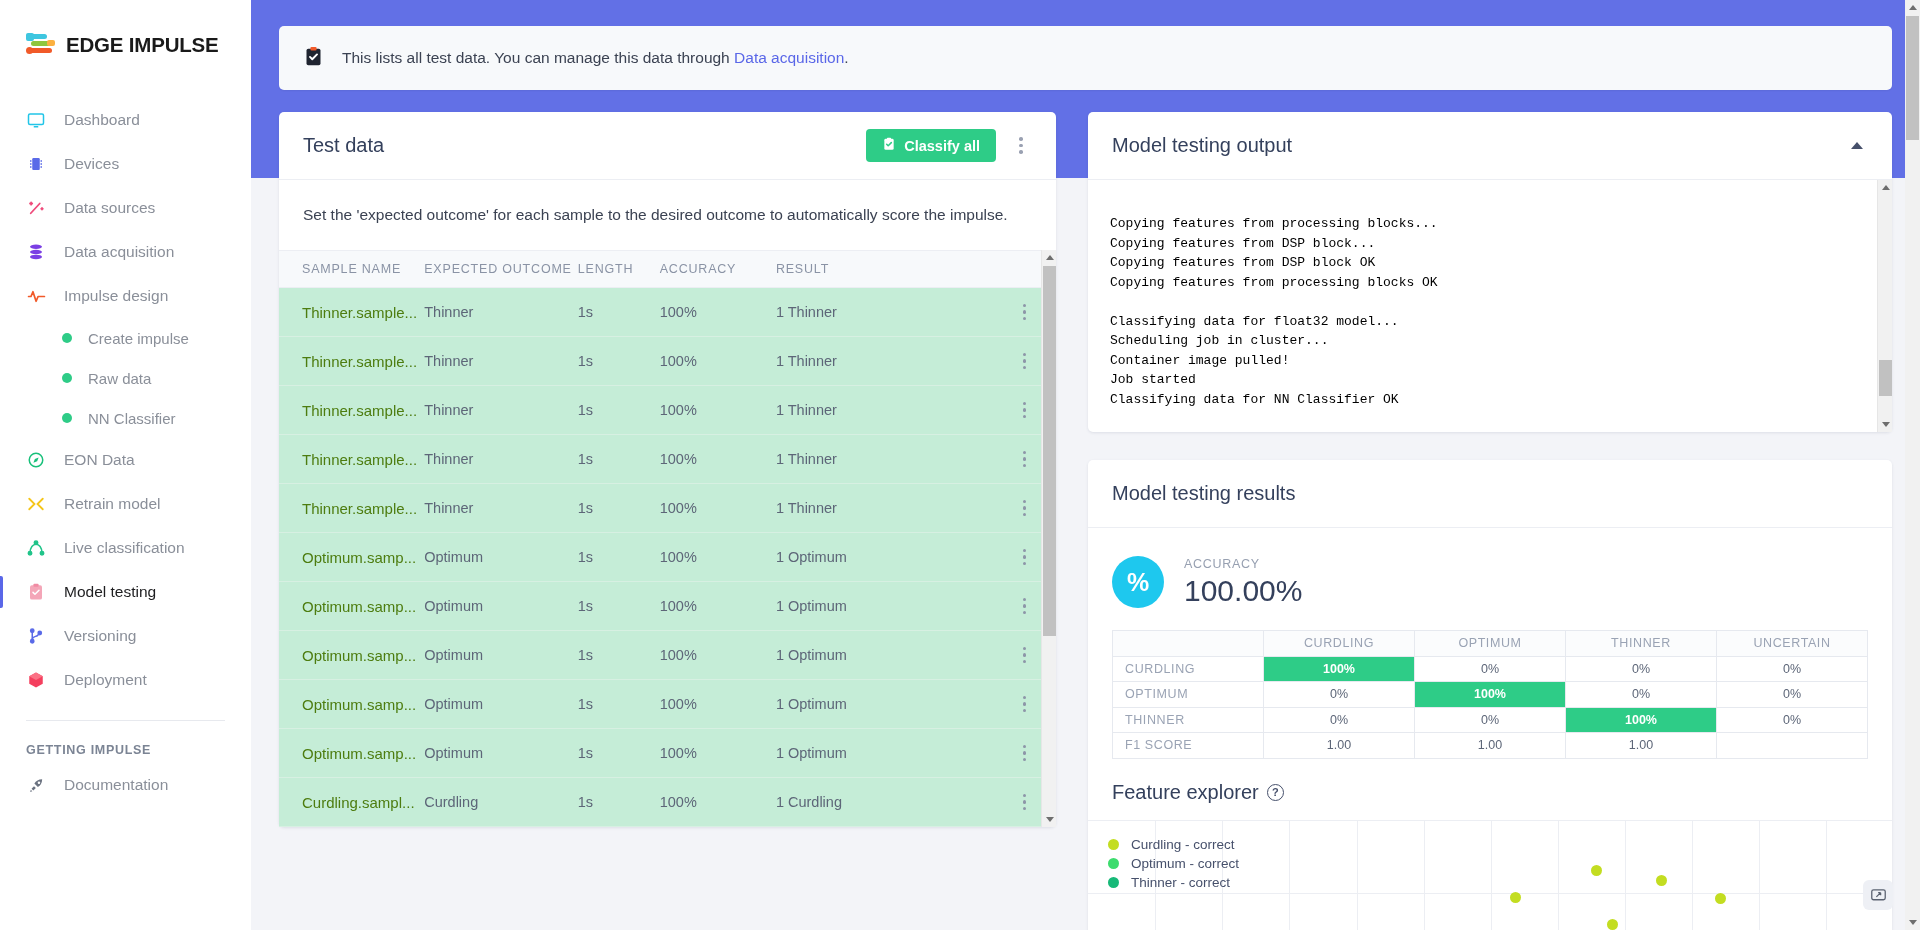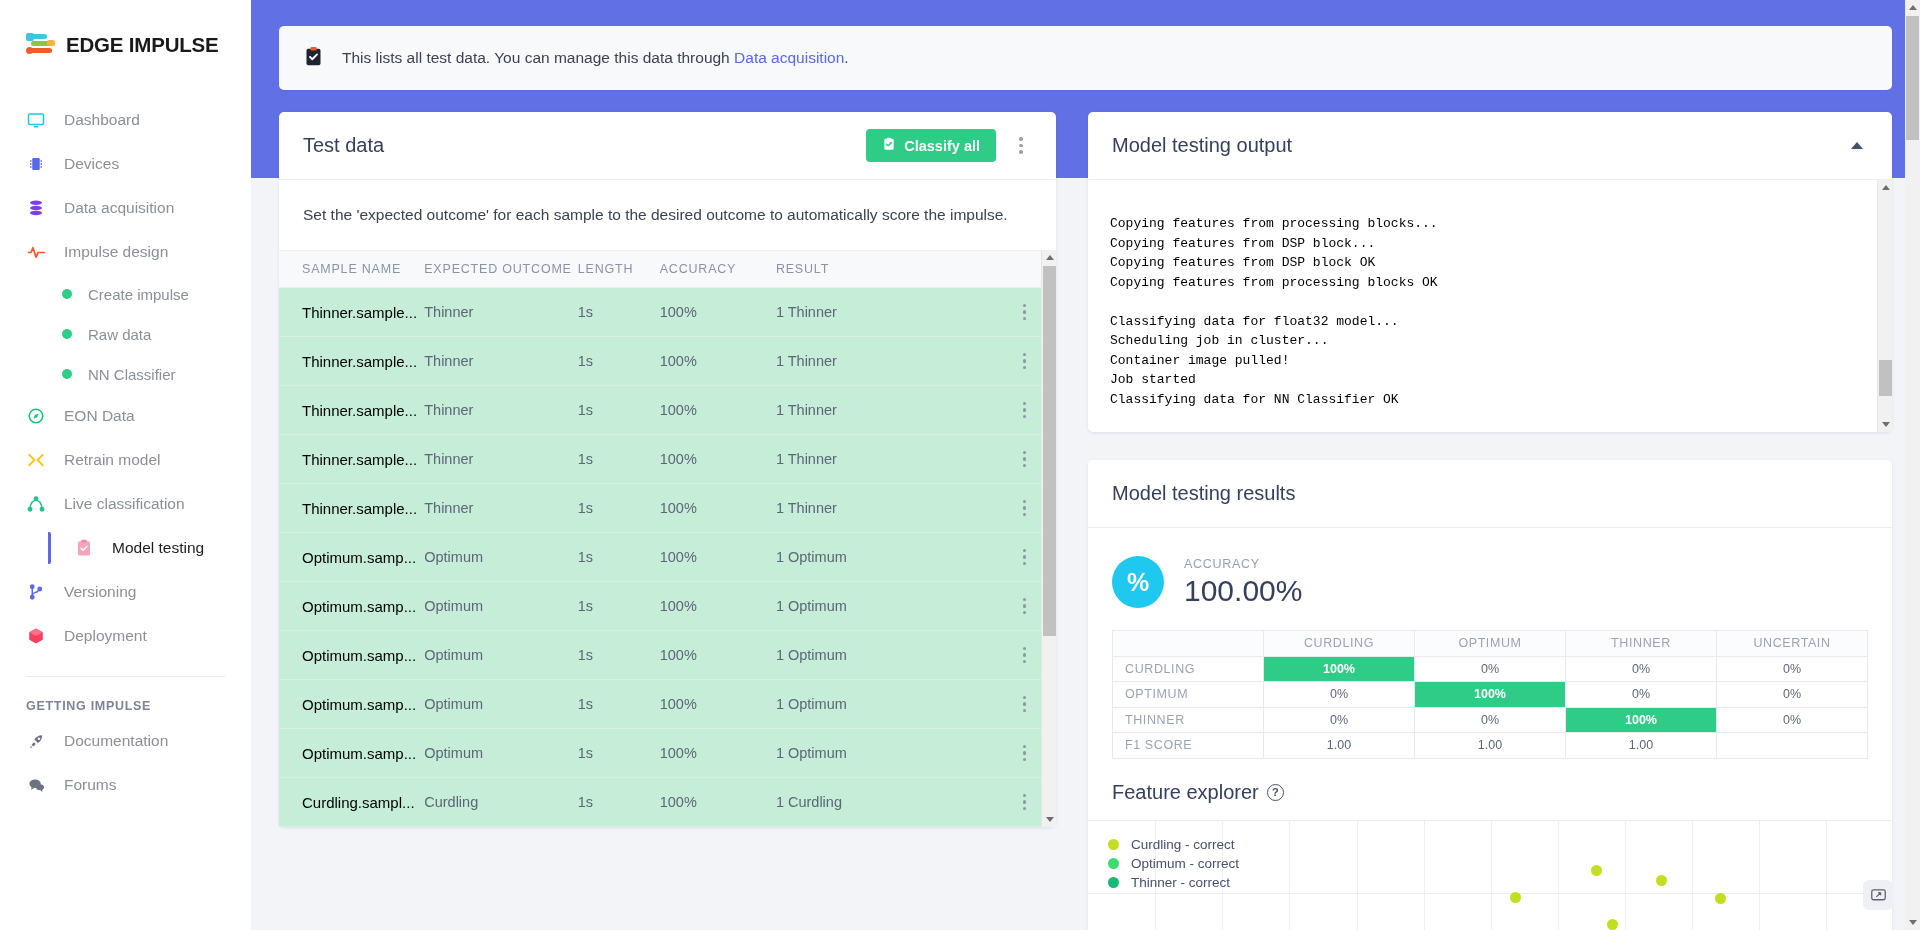--- a/index.html
+++ b/index.html
@@ -224,6 +224,16 @@
             </svg>
         </span>
         <span>Devices</span>
+      </div>
+      <div class="nav-item">
+        <span class="nav-ico">
+          <svg width="18" height="18" viewBox="0 0 24 24" stroke="#ef4b7b" stroke-width="2.4" fill="none" stroke-linecap="round">
+              <path d="M5 19L17 6"></path>
+              <path d="M4 6h3M5.5 4.5v3"></path>
+              <path d="M19 13h2M20 12v2"></path>
+            </svg>
+        </span>
+        <span>Data sources</span>
       </div>
       <div class="nav-item">
         <span class="nav-ico">

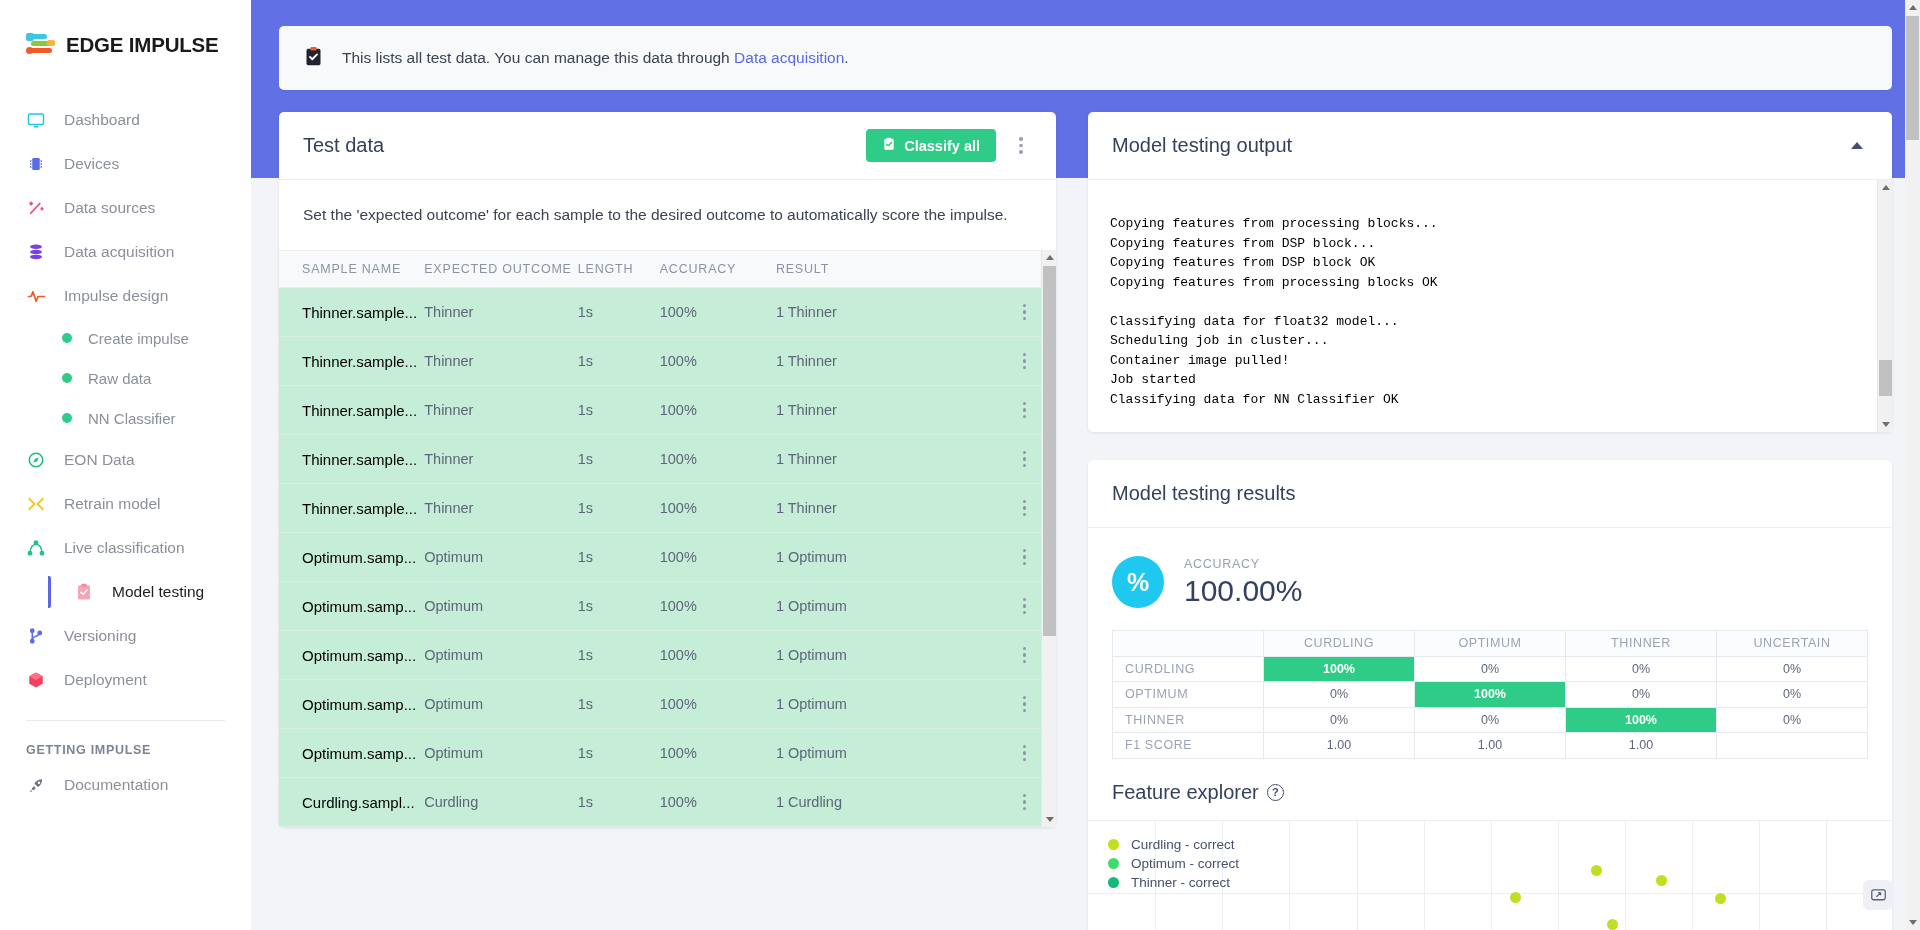--- a/index.html
+++ b/index.html
@@ -103,7 +103,7 @@
     font-size: 14.5px; color: #5d6678; padding: 0; height: 49px;
     border-bottom: 1px solid #d7f0e2; background: #c5edd7;
   }
-  .tbl tbody tr td:first-child { color: #000000; font-size: 15px; }
+  .tbl tbody tr td:first-child { color: #4d7c0f; font-size: 15px; }
   .c1 { width: 140px; padding-left: 23px !important; }
   .c2 { width: 148px; }
   .c3 { width: 79px; }

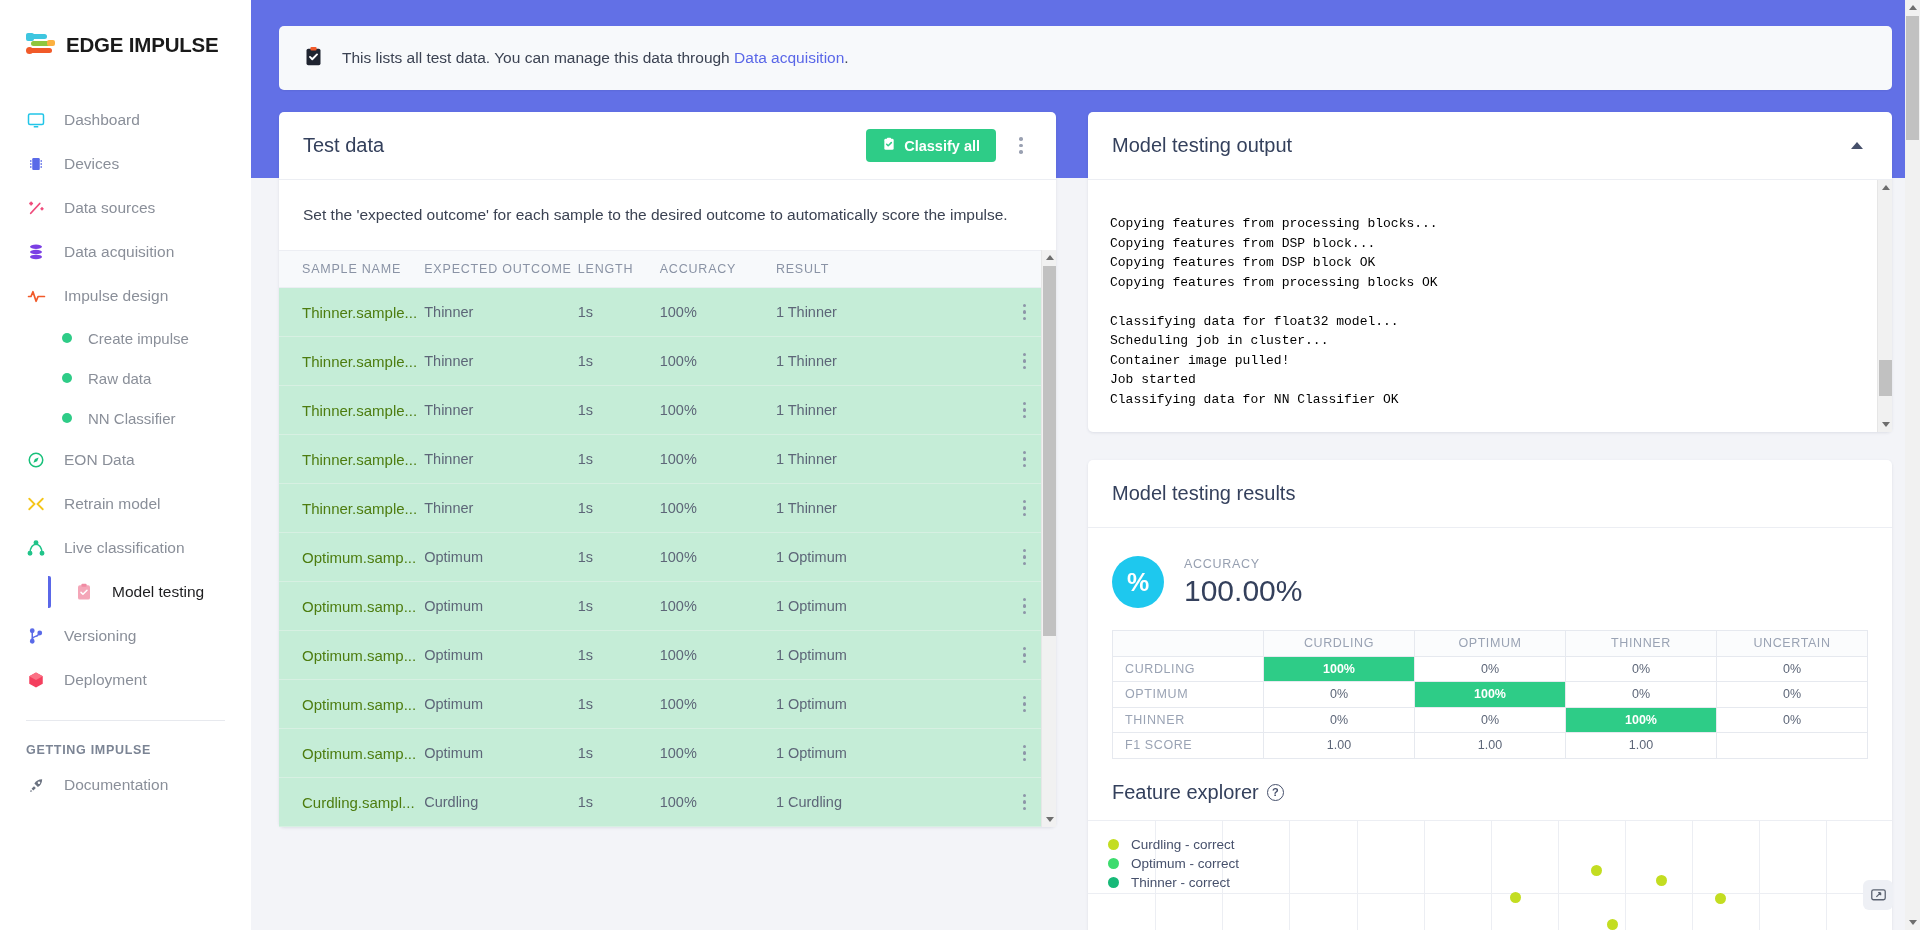--- a/index.html
+++ b/index.html
@@ -29,7 +29,7 @@
     padding-left: 26px; gap: 18px; cursor: pointer; position: relative;
     font-size: 15.5px; color: #8a8f99;
   }
-  .nav-item.active { color: #1d1d1f; font-weight: 400; margin-left: 48px; }
+  .nav-item.active { color: #1d1d1f; font-weight: 400; }
   .nav-item.active::before {
     content: ""; position: absolute; left: 0; top: 6px; bottom: 6px;
     width: 3px; background: #5a67e8; border-radius: 0 2px 2px 0;

